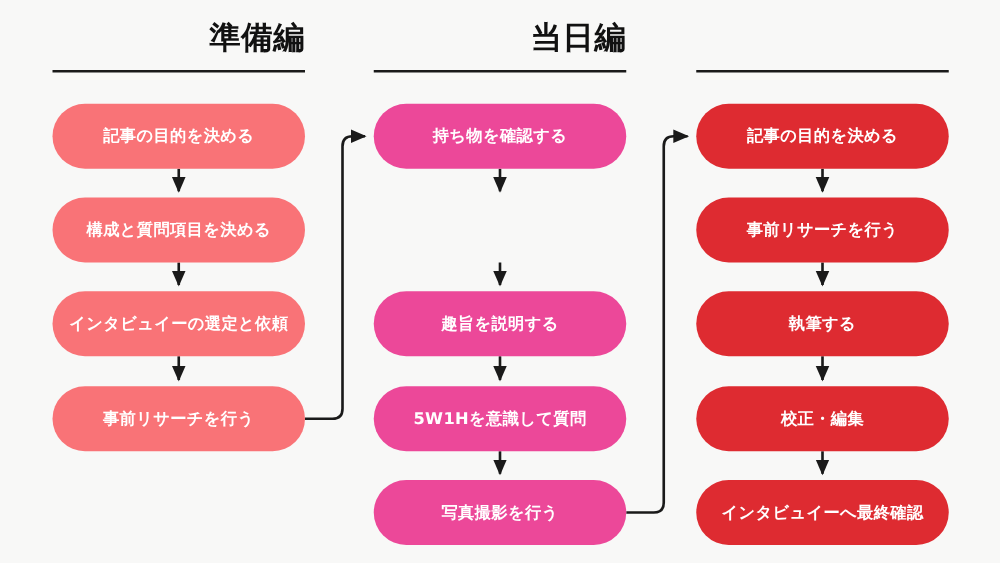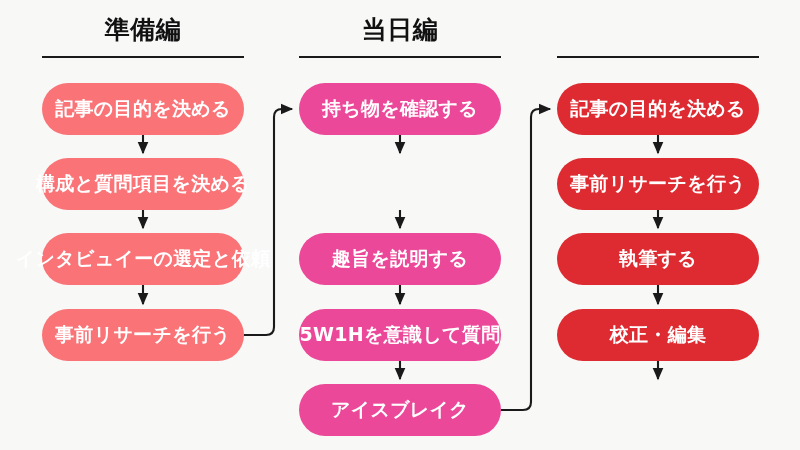--- a/index.html
+++ b/index.html
@@ -37,7 +37,7 @@
     top: 14px;
     left: 0;
     width: 202px;
-    text-align: center;
+    text-align: right;
     font-size: 25px;
     font-weight: 700;
     color: #111111;

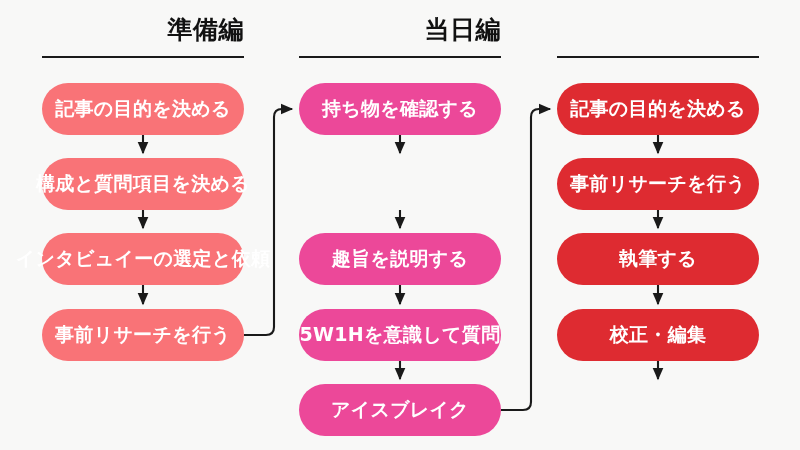--- a/index.html
+++ b/index.html
@@ -65,7 +65,7 @@
     align-items: center;
     justify-content: center;
     color: #FFFFFF;
-    font-size: 19px;
+    font-size: 13px;
     font-weight: 700;
     letter-spacing: 0.3px;
     white-space: nowrap;

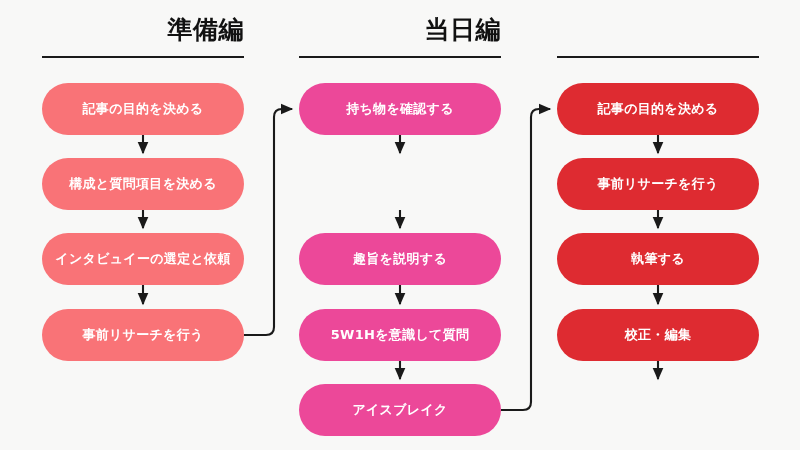--- a/index.html
+++ b/index.html
@@ -144,7 +144,7 @@
     <div class="node node-0">持ち物を確認する</div>
     <div class="node node-2">趣旨を説明する</div>
     <div class="node node-3">5W1Hを意識して質問</div>
-    <div class="node node-4">アイスブレイク</div>
+    <div class="node node-4">写真撮影を行う</div>
   </div>
 
   <div class="column col-write">

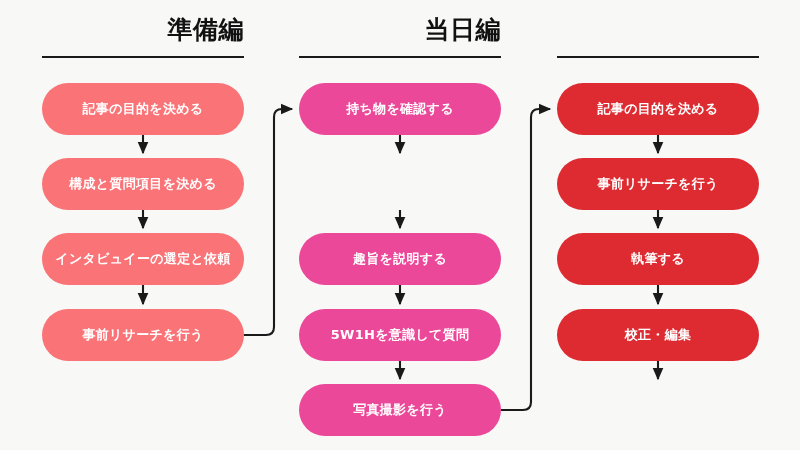--- a/index.html
+++ b/index.html
@@ -154,6 +154,7 @@
     <div class="node node-1">事前リサーチを行う</div>
     <div class="node node-2">執筆する</div>
     <div class="node node-3">校正・編集</div>
+    <div class="node node-4">インタビュイーへ最終確認</div>
   </div>
 
 </div>

